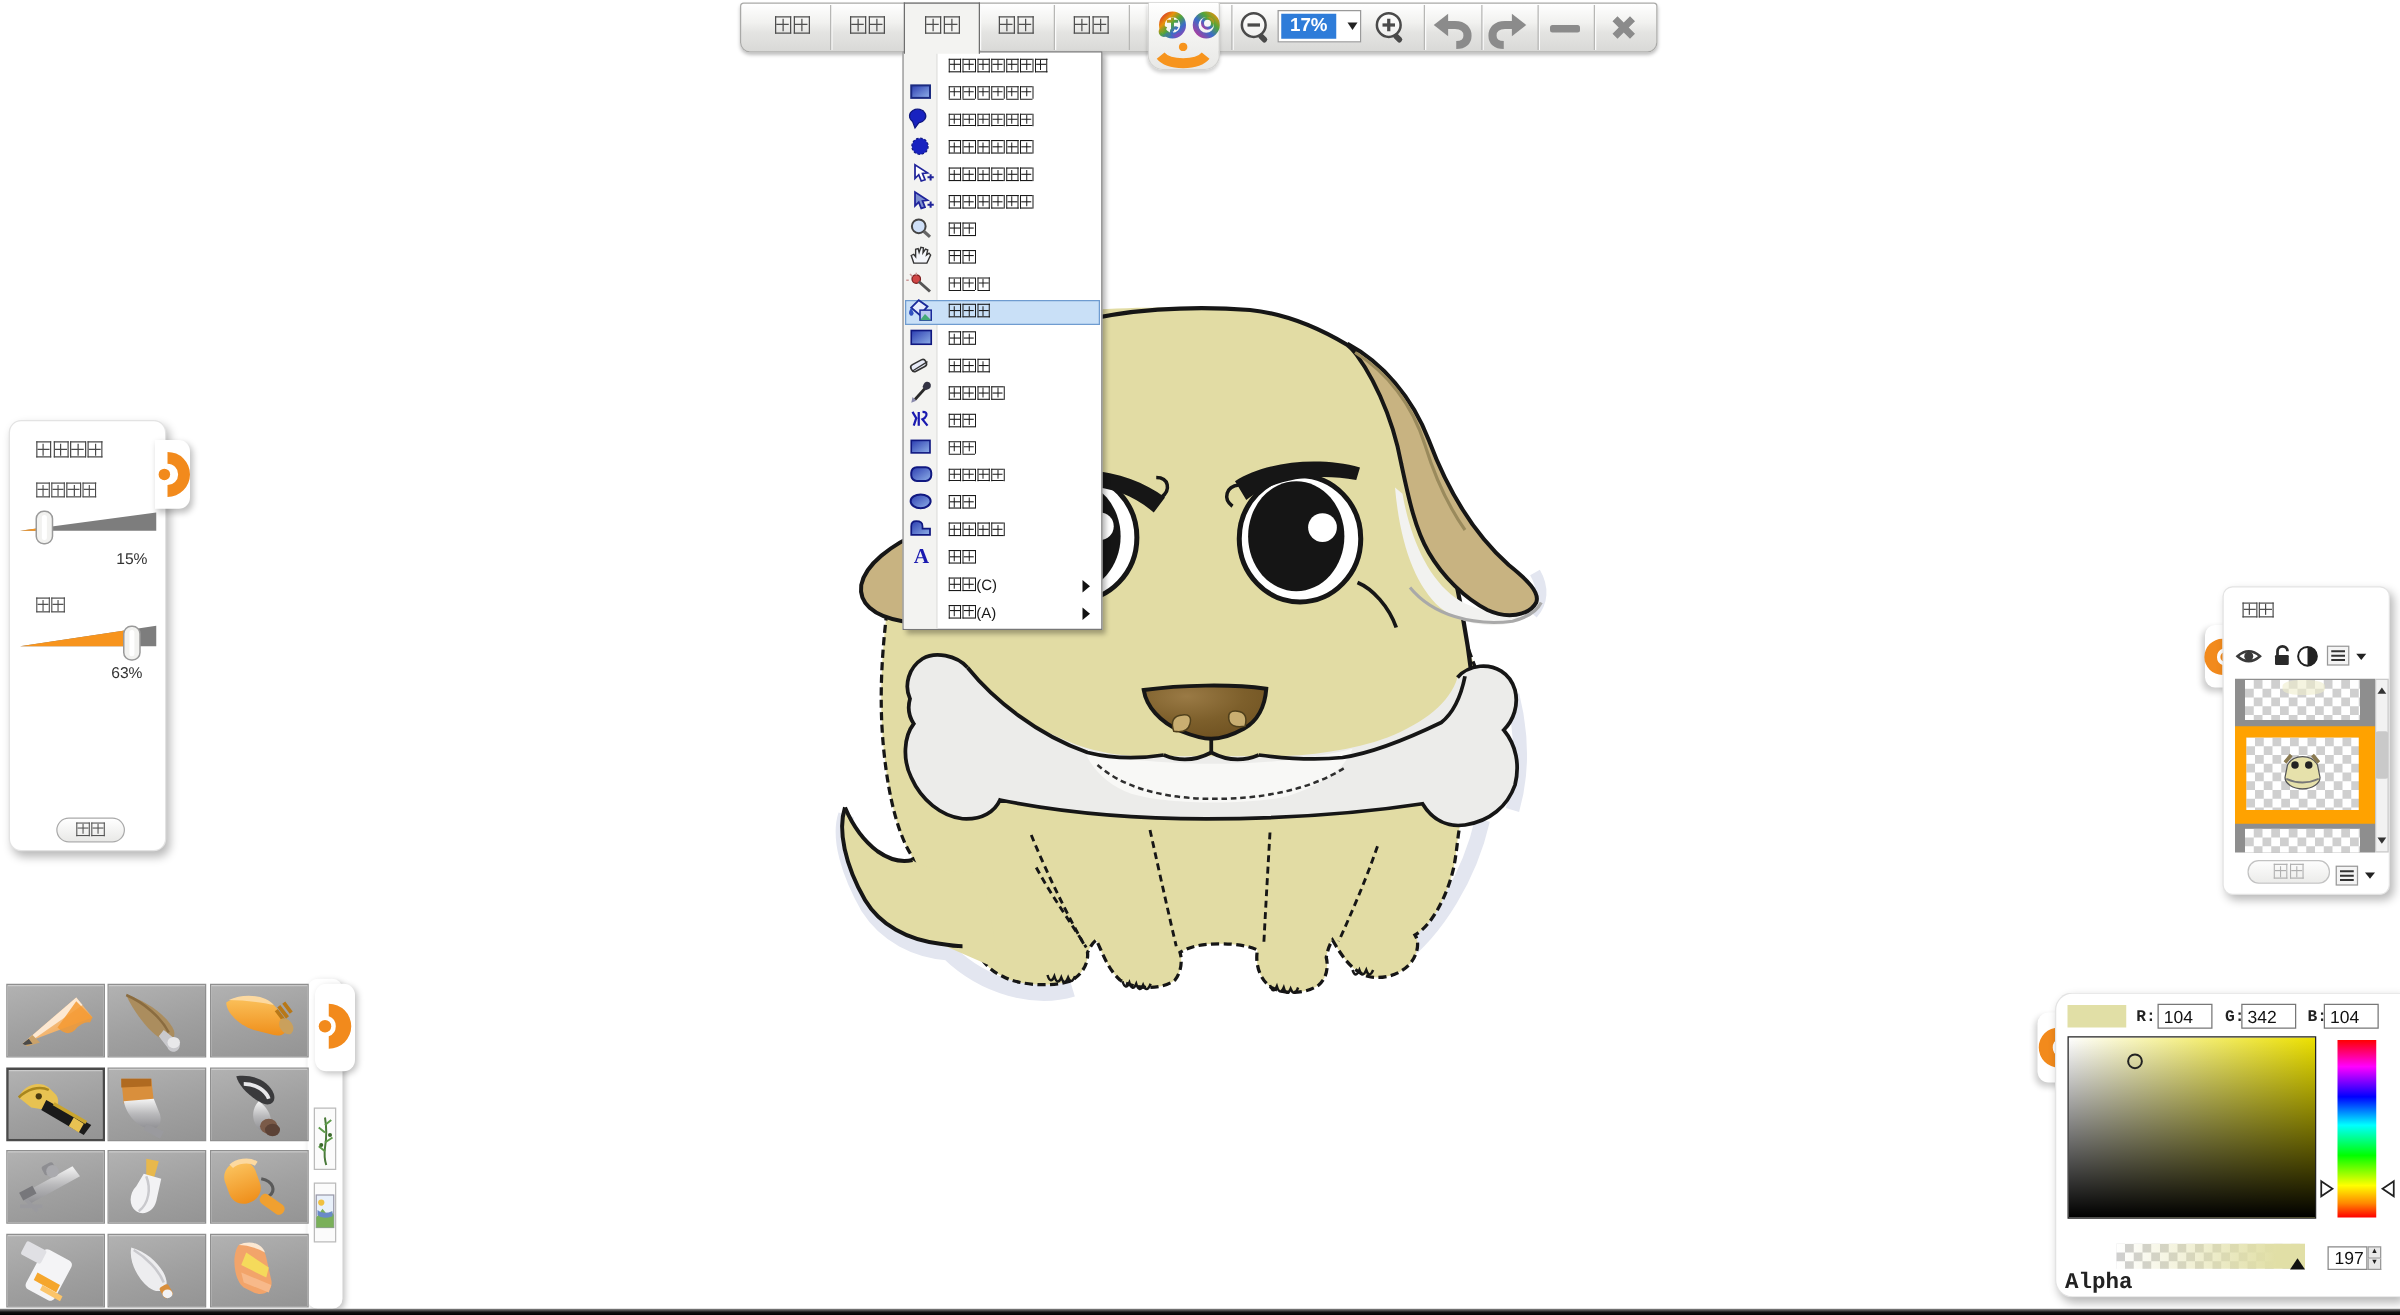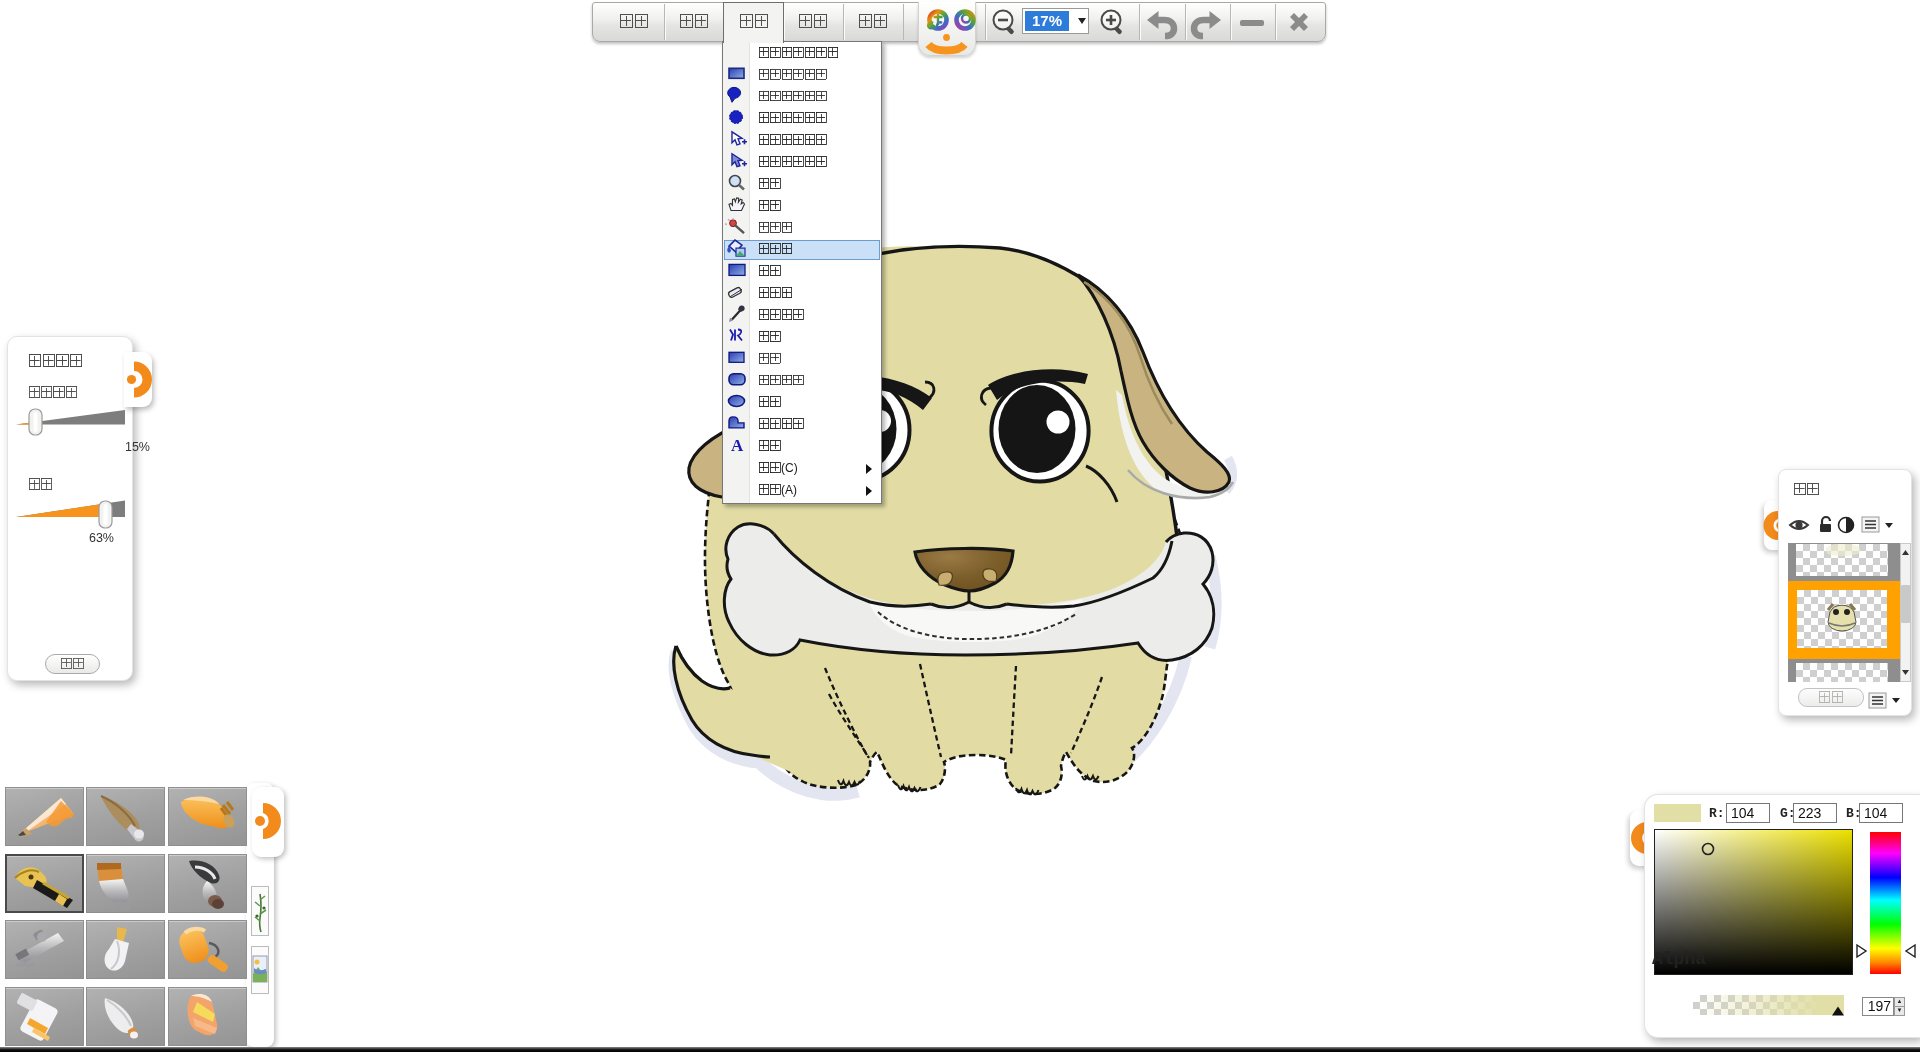--- a/index.html
+++ b/index.html
@@ -263,7 +263,7 @@
  <rect x="22" y="9" width="13" height="26" rx="6" fill="#f2f2f0" stroke="#9a9a9a" stroke-width="1.2"></rect>
  <rect x="26.5" y="12" width="4" height="20" rx="2" fill="#fff"></rect>
 </svg>
-<div class="abs" style="left:88px;top:440px;width:30px;text-align:right;font-size:12.5px;color:#333;margin-left:32px;">15%</div>
+<div class="abs" style="left:88px;top:440px;width:30px;text-align:right;font-size:12.5px;color:#333;">15%</div>
 <div class="abs" style="left:28px;top:477px;color:#4a4a4a;font-size:13.5px;"><i class="h"></i><i class="h"></i></div>
 <svg class="abs" style="left:7px;top:492px" width="126" height="48" viewBox="0 0 126 48">
  <path d="M 9,25 L 118,8.5 L 118,25 Z" fill="#7d7d7d"></path>

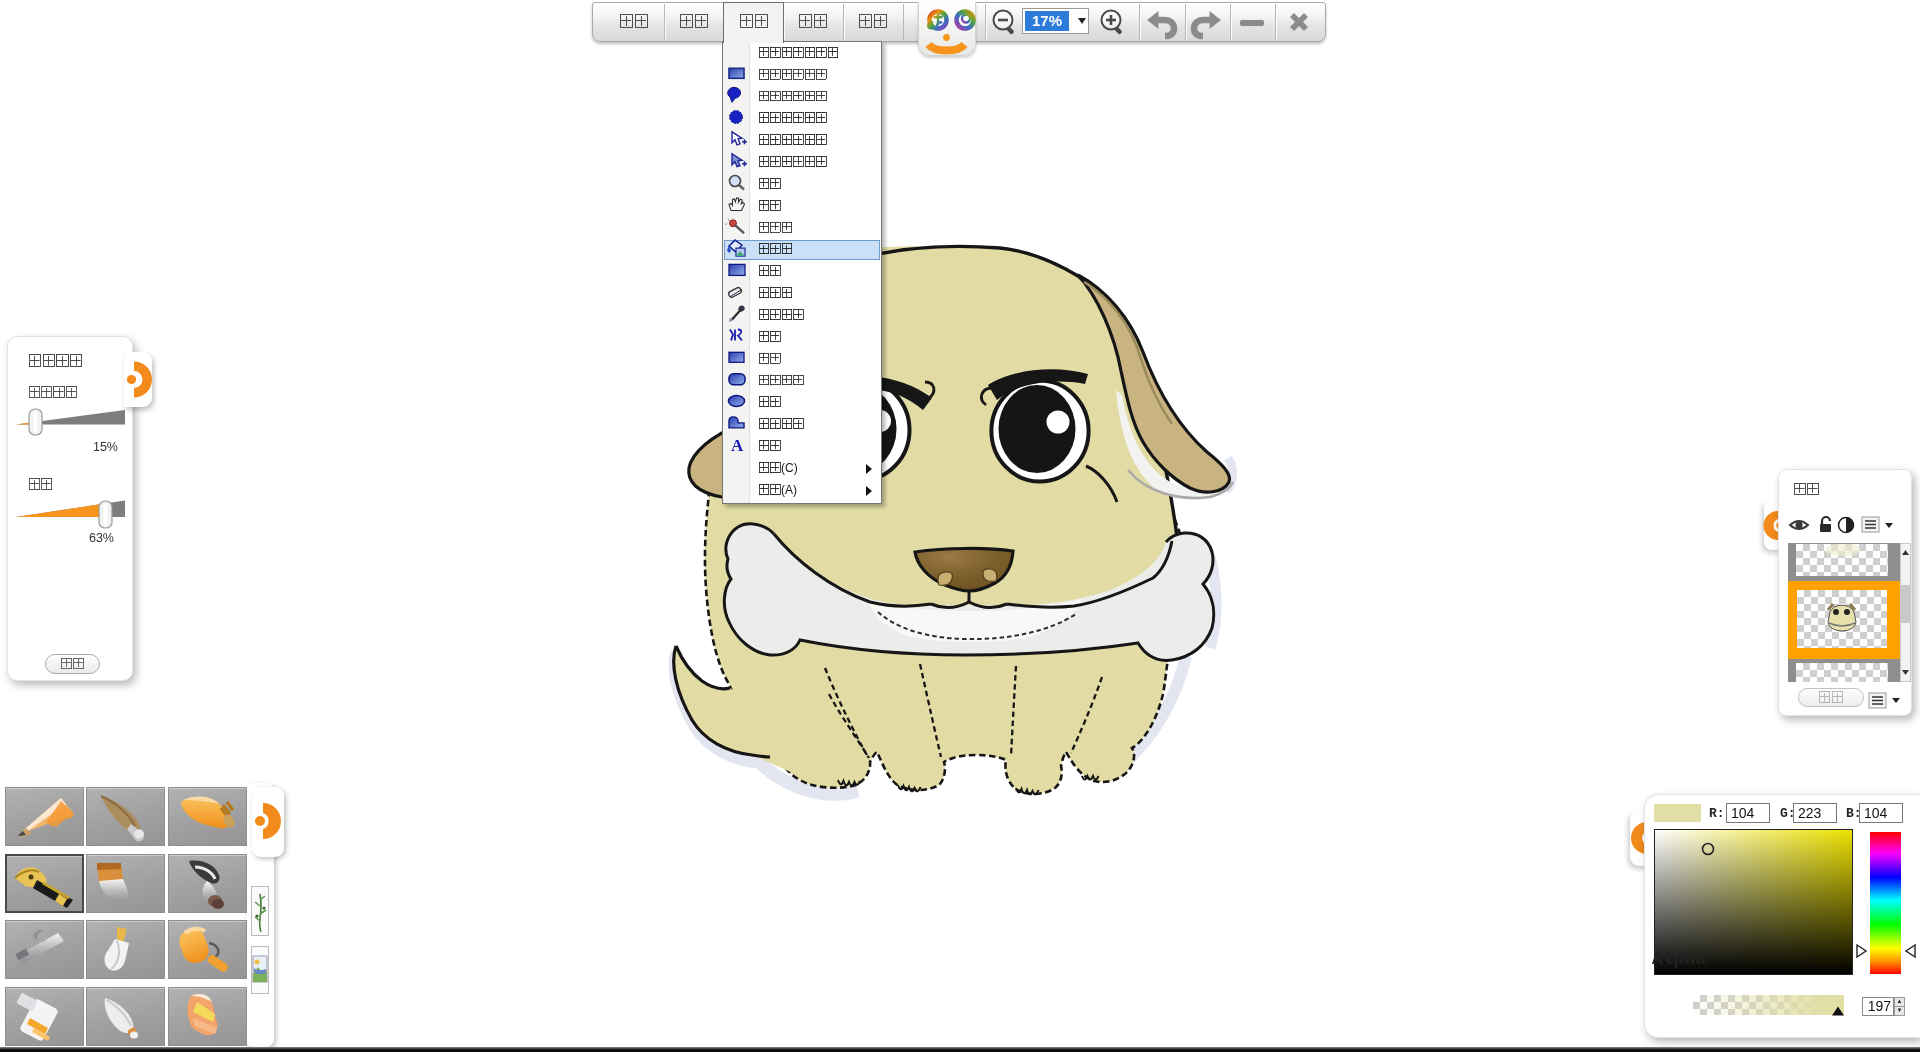--- a/index.html
+++ b/index.html
@@ -538,7 +538,7 @@
 <div class="abs" style="left:1709px;top:806px;font-family:'Liberation Mono',monospace;font-size:13px;font-weight:bold;color:#222;z-index:2;">R:</div>
 <div class="abs" style="left:1726px;top:803px;width:44px;height:20px;background:#fff;border:1px solid #777;font-size:14px;color:#111;padding:1px 0 0 4px;z-index:2;">104</div>
 <div class="abs" style="left:1780px;top:806px;font-family:'Liberation Mono',monospace;font-size:13px;font-weight:bold;color:#222;z-index:2;">G:</div>
-<div class="abs" style="left:1793px;top:803px;width:44px;height:20px;background:#fff;border:1px solid #777;font-size:14px;color:#111;padding:1px 0 0 4px;z-index:2;">223</div>
+<div class="abs" style="left:1793px;top:803px;width:44px;height:20px;background:#fff;border:1px solid #777;font-size:14px;color:#111;padding:1px 0 0 4px;z-index:2;">342</div>
 <div class="abs" style="left:1846px;top:806px;font-family:'Liberation Mono',monospace;font-size:13px;font-weight:bold;color:#222;z-index:2;">B:</div>
 <div class="abs" style="left:1859px;top:803px;width:44px;height:20px;background:#fff;border:1px solid #777;font-size:14px;color:#111;padding:1px 0 0 4px;z-index:2;">104</div>
 <div class="abs" style="left:1654px;top:829px;width:199px;height:146px;border:1px solid #222;z-index:2;

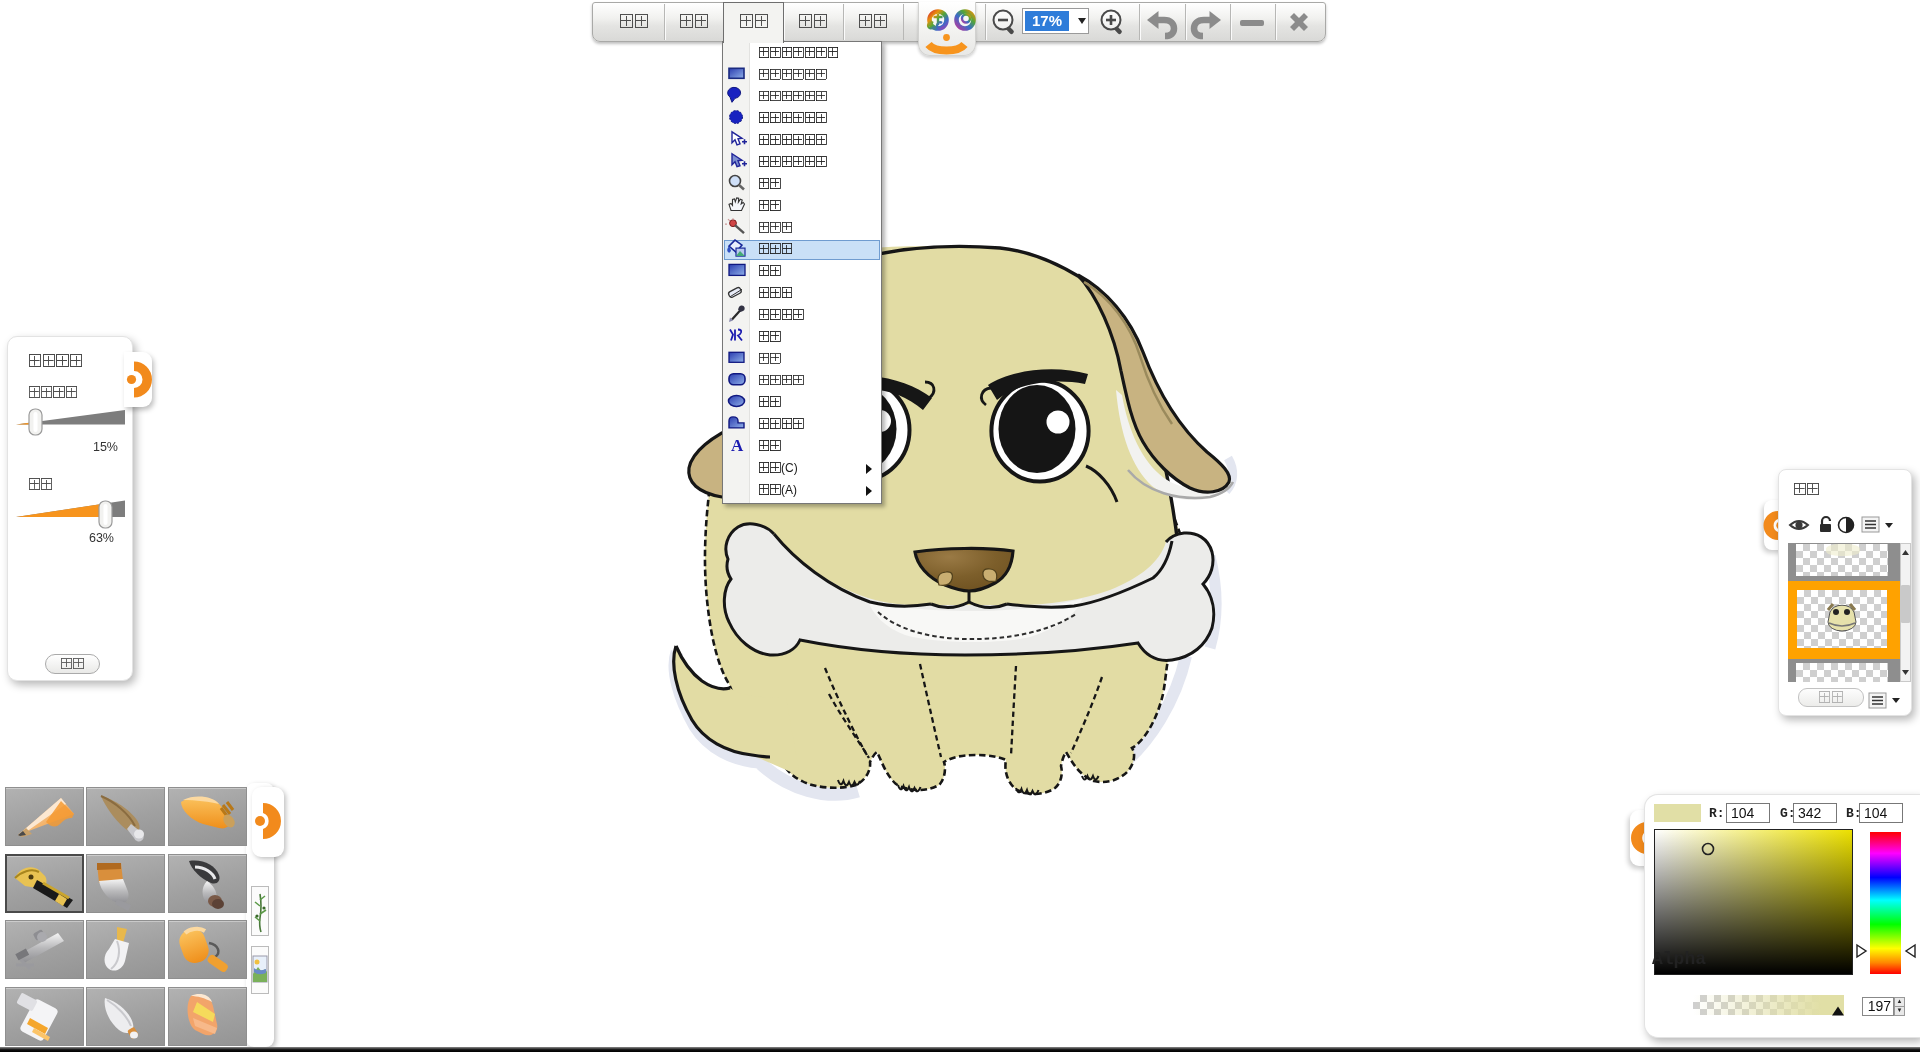--- a/index.html
+++ b/index.html
@@ -552,7 +552,7 @@
  <path d="M 2,3 l 9,6 l -9,6 Z" fill="#fff" stroke="#222" stroke-width="1.4"></path>
  <path d="M 60,3 l -9,6 l 9,6 Z" fill="#fff" stroke="#222" stroke-width="1.4"></path>
 </svg>
-<div class="abs" style="left:1652px;top:949px;font-family:'Liberation Mono',monospace;font-size:18px;font-weight:bold;color:#222;z-index:2;">Alpha</div>
+<div class="abs" style="left:1652px;top:1016px;font-family:'Liberation Mono',monospace;font-size:18px;font-weight:bold;color:#222;z-index:2;">Alpha</div>
 <div class="abs checker" style="left:1693px;top:995px;width:151px;height:20px;z-index:2;"></div>
 <div class="abs" style="left:1693px;top:995px;width:151px;height:20px;z-index:3;
  background:linear-gradient(to right,rgba(225,223,166,0),rgba(225,223,166,1) 85%);"></div>

